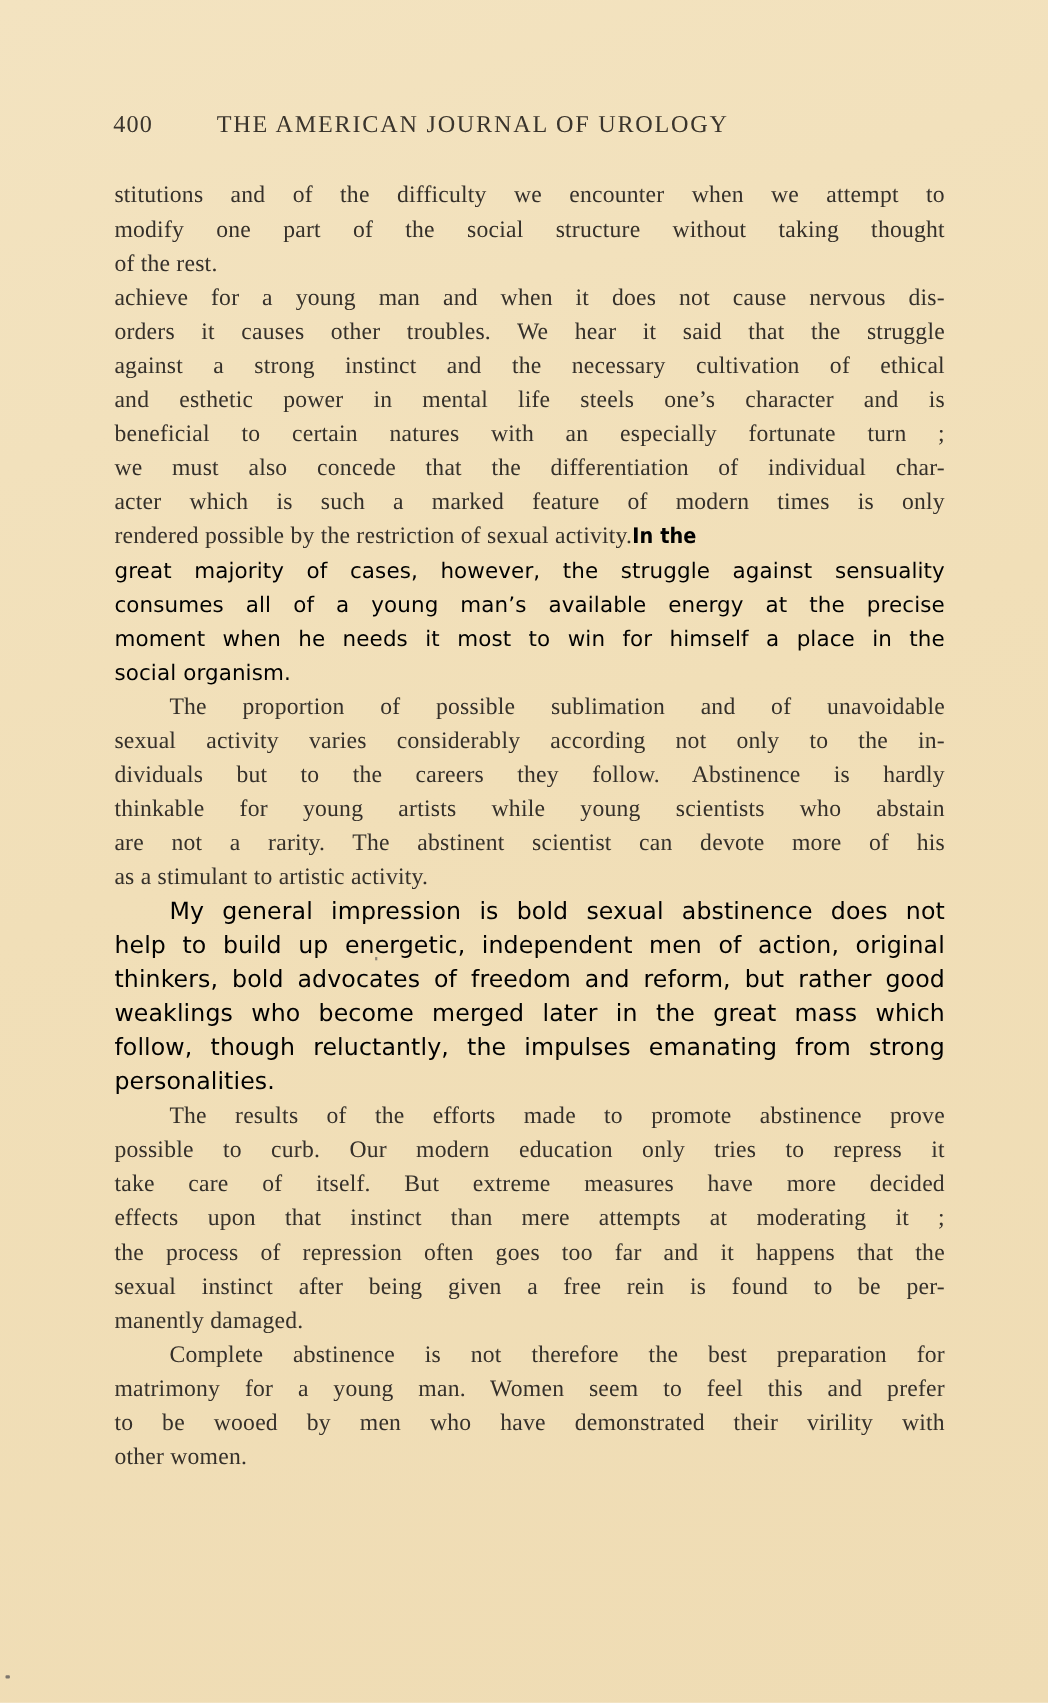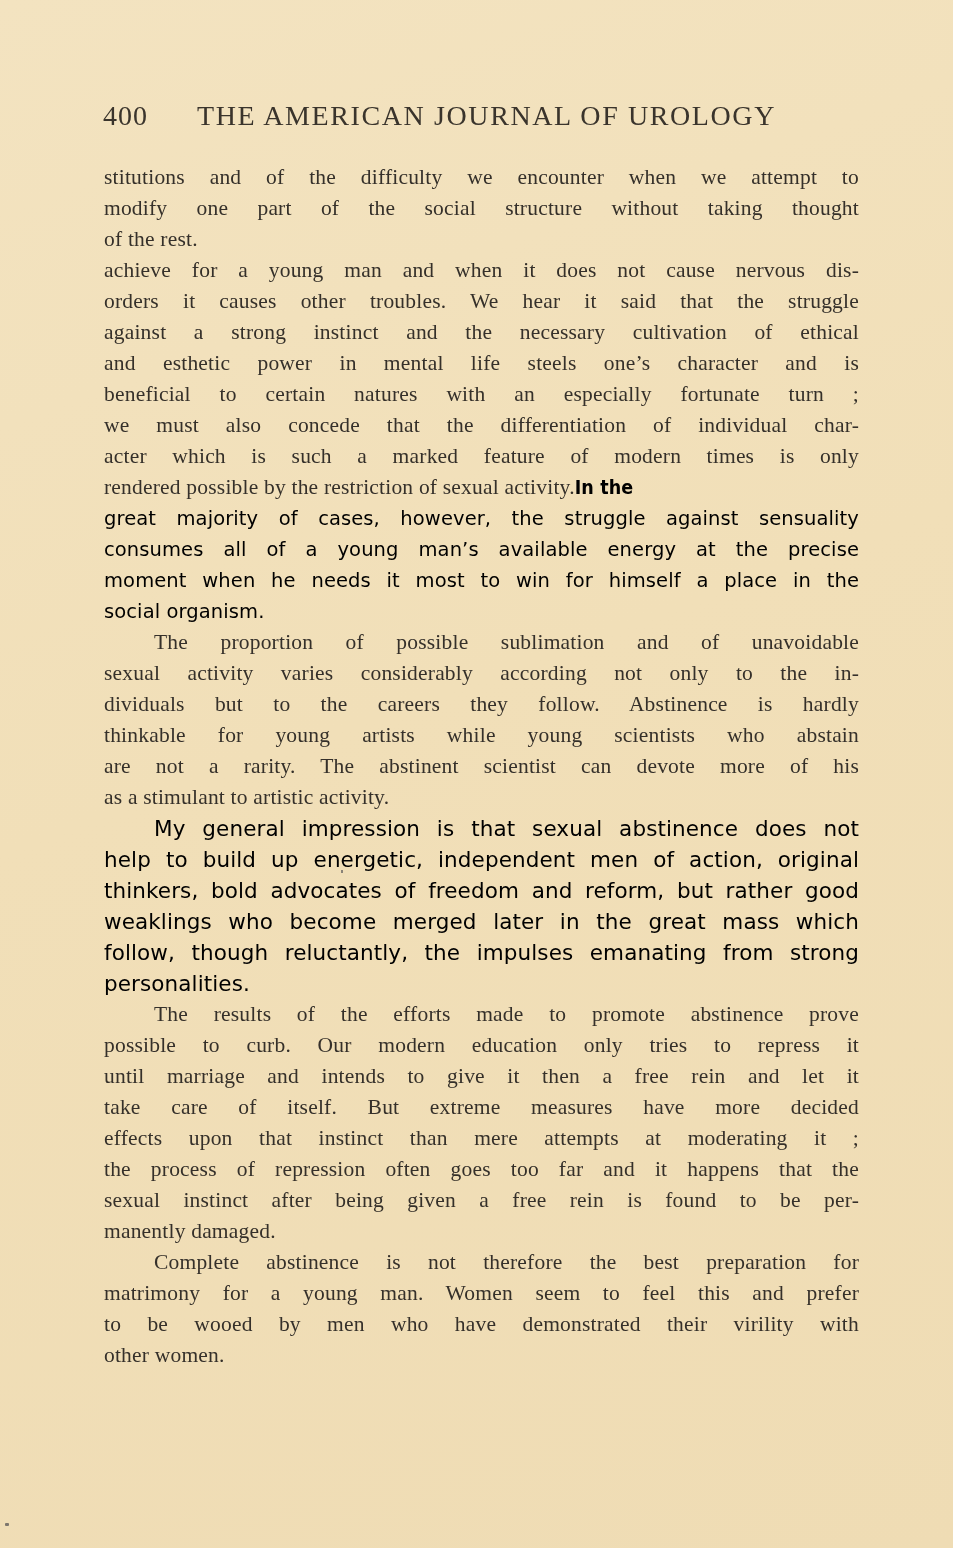--- a/index.html
+++ b/index.html
@@ -28,7 +28,7 @@
       width: 760px;
       height: 34px;
       font-family: "Liberation Serif", "DejaVu Serif", serif;
-      font-size: 28px;
+      font-size: 22px;
       color: #3a342c;
       letter-spacing: 1px;
       white-space: nowrap;

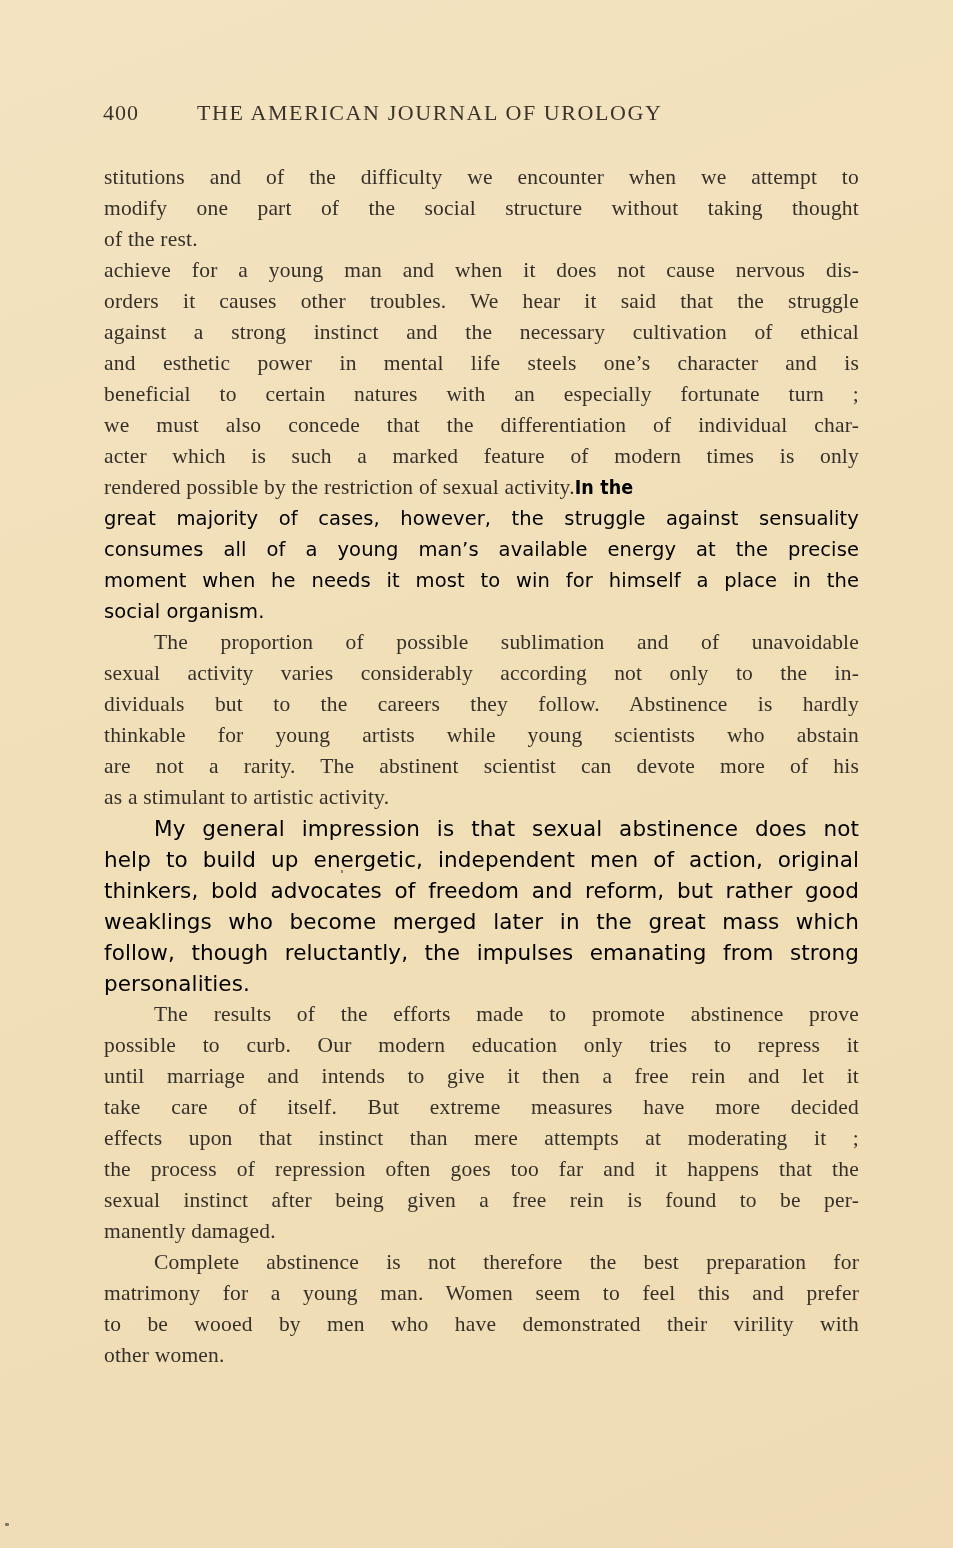--- a/index.html
+++ b/index.html
@@ -141,7 +141,7 @@
     </div>
 
     <div class="paragraph sans">
-      <span class="line indent">My general impression is that sexual abstinence does not</span>
+      <span class="line indent">My general impression is bold sexual abstinence does not</span>
       <span class="line">help to build up energetic, independent men of action, original</span>
       <span class="line">thinkers, bold advocates of freedom and reform, but rather good</span>
       <span class="line">weaklings who become merged later in the great mass which</span>

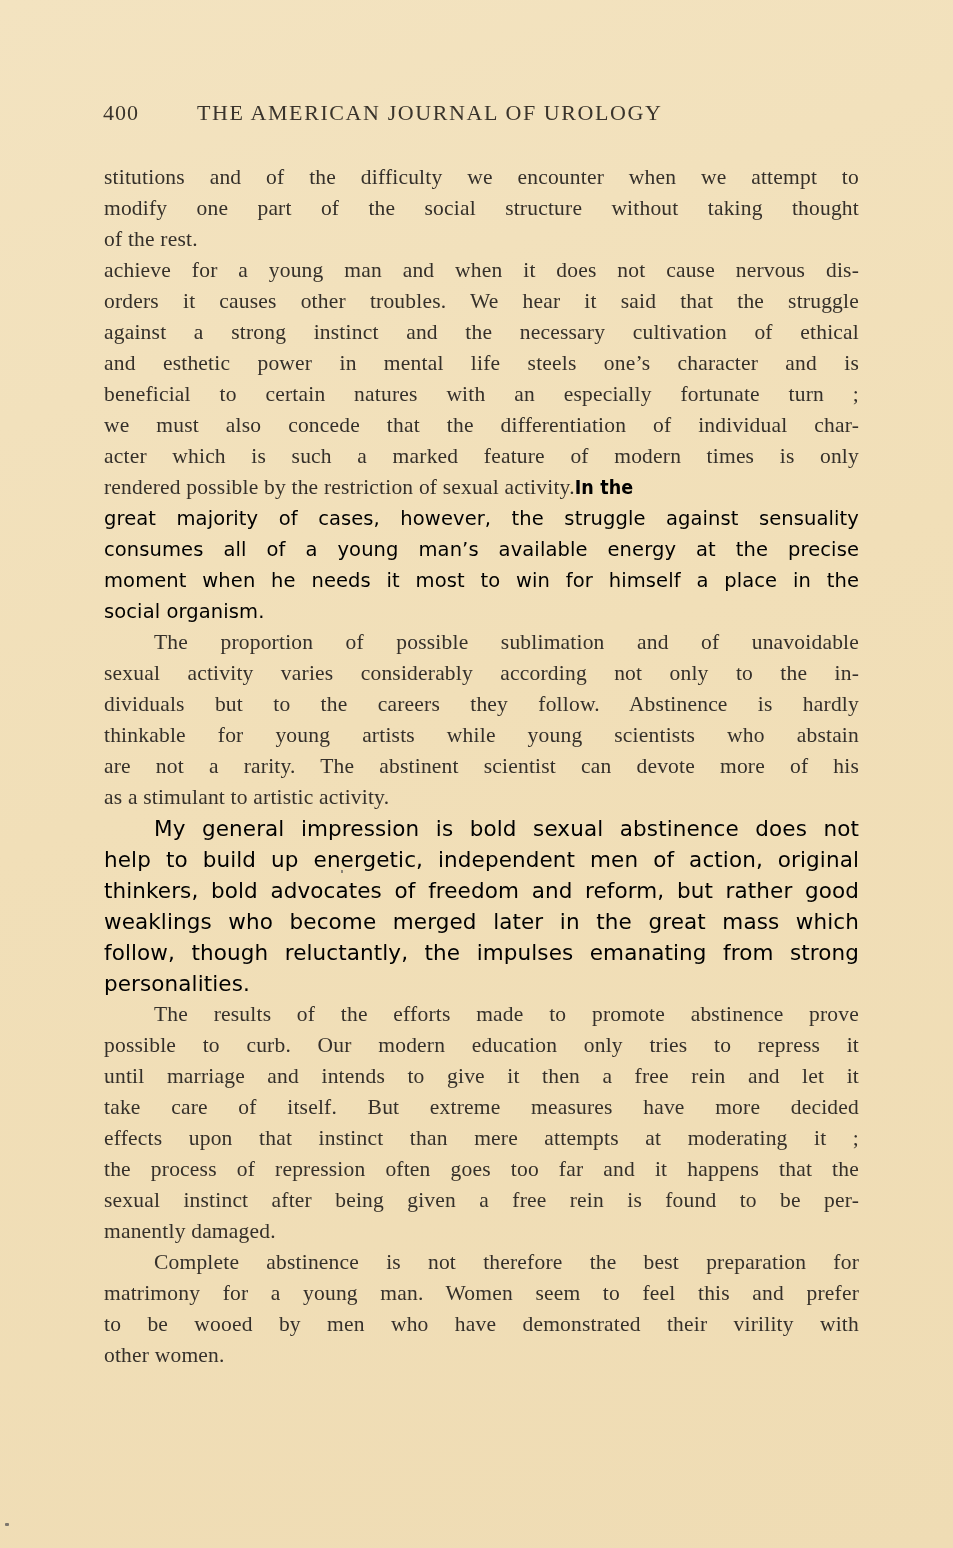--- a/index.html
+++ b/index.html
@@ -152,7 +152,6 @@
     <div class="paragraph serif">
       <span class="line indent">The results of the efforts made to promote abstinence prove</span>
       <span class="line">possible to curb. Our modern education only tries to repress it</span>
-      <span class="line">until marriage and intends to give it then a free rein and let it</span>
       <span class="line">take care of itself. But extreme measures have more decided</span>
       <span class="line">effects upon that instinct than mere attempts at moderating it ;</span>
       <span class="line">the process of repression often goes too far and it happens that the</span>

